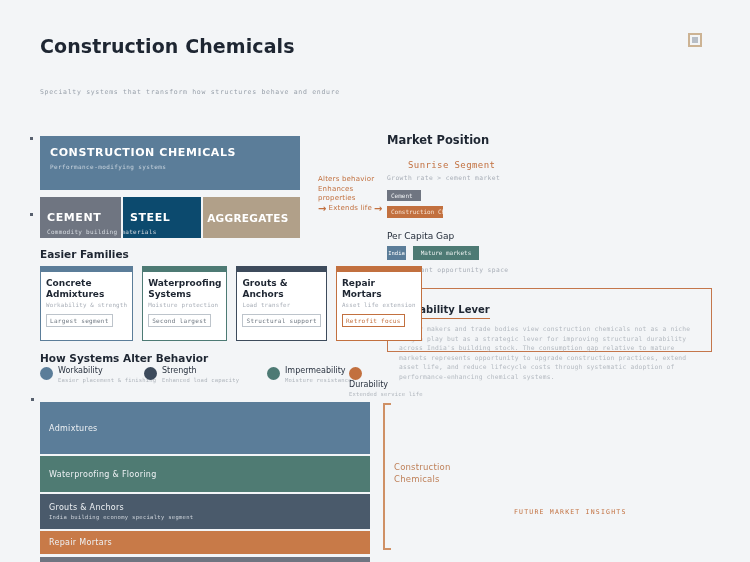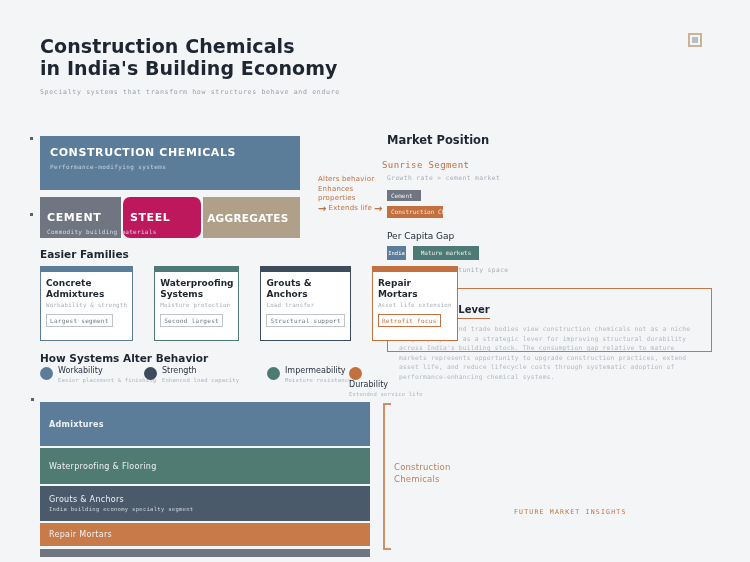--- a/index.html
+++ b/index.html
@@ -113,7 +113,6 @@
 
   <div class="title">
     <div>Construction Chemicals</div>
-    <div>in India's Building Economy</div>
   </div>
   <div class="subtitle mono">Specialty systems that transform how structures behave and endure</div>
 

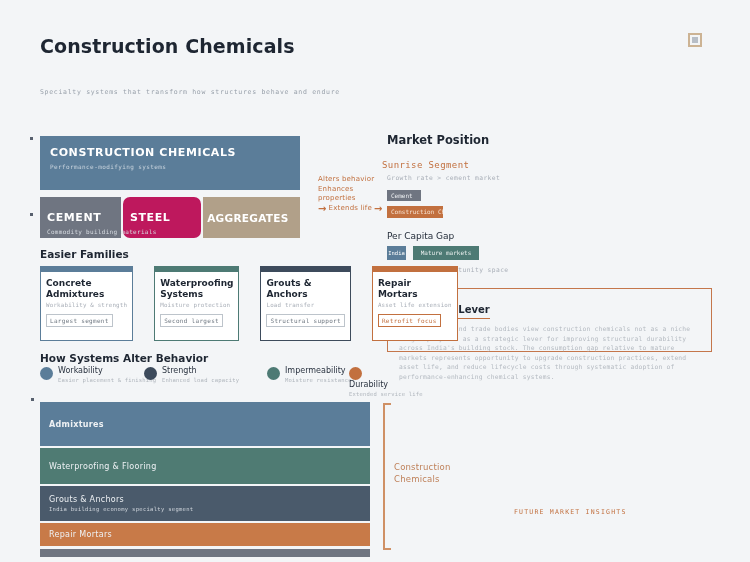--- a/index.html
+++ b/index.html
@@ -41,7 +41,7 @@
   .arr { font-size:10px; font-weight:700; line-height:9px; color:#c2703f; }
 
   .mp-heading { position:absolute; left:387px; top:133px; font-size:11.5px; font-weight:700; }
-  .sunrise-title { position:absolute; left:382px; top:160px; font-size:9px; color:#c2703f; letter-spacing:0.4px; }
+  .sunrise-title { position:absolute; left:408px; top:160px; font-size:9px; color:#c2703f; letter-spacing:0.4px; }
   .sunrise-note { position:absolute; left:387px; top:174px; font-size:6.3px; color:#a9afb8; letter-spacing:0.4px; }
   .bar-cement { position:absolute; left:387px; top:190px; width:34px; height:11px; background:#6f7581;
                 font-size:6px; color:#eef0f3; line-height:11px; padding-left:4px; white-space:nowrap; overflow:hidden; }

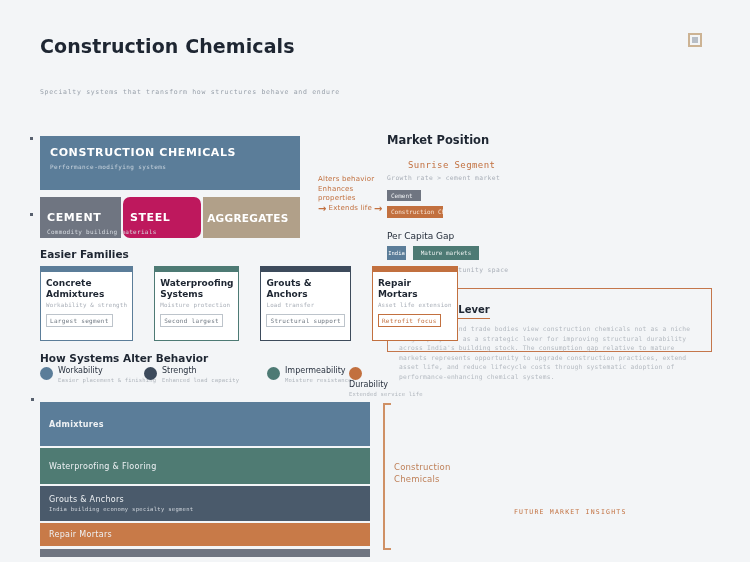--- a/index.html
+++ b/index.html
@@ -29,7 +29,7 @@
   .commodity { position:relative; display:flex; align-items:center; padding-left:7px; }
   .commodity-label { font-size:11px; font-weight:700; color:#ffffff; letter-spacing:0.6px; }
   .cem { width:89px; background:#6f7581; }
-  .steel { width:86px; background:#be185d;border-radius:7px; }
+  .steel { width:86px; background:#0c4a6e; }
   .agg { width:107px; background:#b1a089; padding-left:4px; }
   .agg .commodity-label { font-size:10.5px; letter-spacing:0.3px; }
   .commodity-note { position:absolute; left:7px; bottom:3px; font-size:6px; color:#d6dbe1;

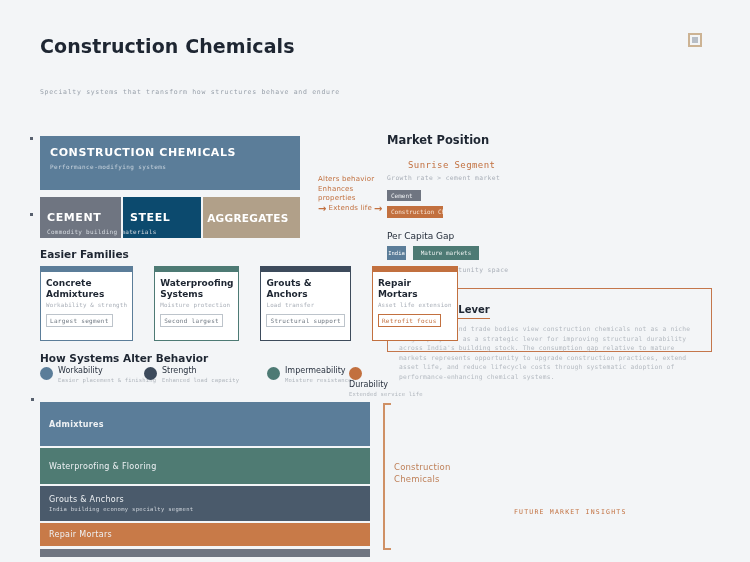--- a/index.html
+++ b/index.html
@@ -62,7 +62,7 @@
                      color:#b4bac1; letter-spacing:0.2px; }
 
   .pf-heading { position:absolute; left:40px; top:248px; font-size:10.5px; font-weight:700; }
-  .cards { position:absolute; left:40px; top:266px; width:328px; height:75px; display:flex; gap:21px; }
+  .cards { position:absolute; left:40px; top:266px; width:328px; height:75px; display:flex; gap:9px; }
   .card { flex:1; background:#ffffff; border:1px solid #888; display:flex; flex-direction:column; }
   .card-top { height:5px; width:100%; }
   .card-body { padding:6px 5px 5px 5px; }

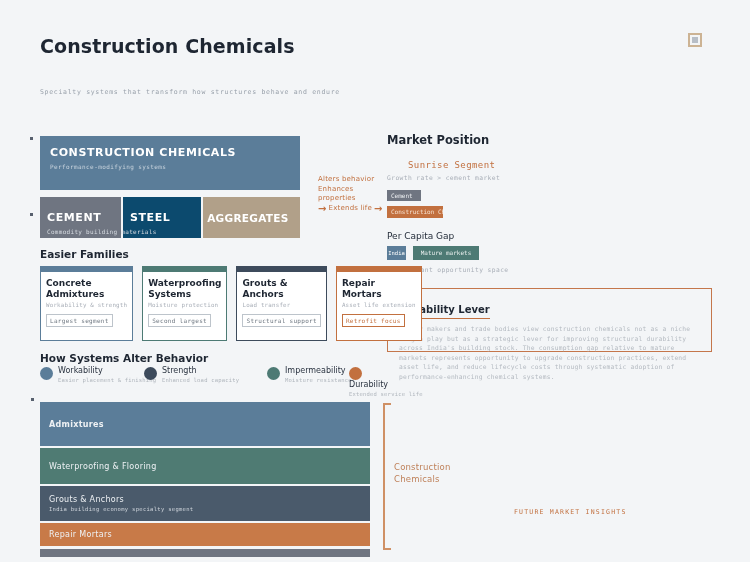--- a/index.html
+++ b/index.html
@@ -90,7 +90,7 @@
           padding-left:9px; margin-bottom:2px; }
   .hbar-label { font-size:8px; color:#eef1f4; letter-spacing:0.3px; }
   .hbar-sub { font-size:5.5px; color:#cdd3da; margin-top:2px; letter-spacing:0.3px; }
-  .hb1 { height:44px; background:#5b7d99;font-weight:bold; }
+  .hb1 { height:52px; background:#5b7d99; }
   .hb2 { height:36px; background:#4f7b73; }
   .hb3 { height:35px; background:#4a5a6b; }
   .hb4 { height:23px; background:#c87a48; margin-bottom:3px; }

